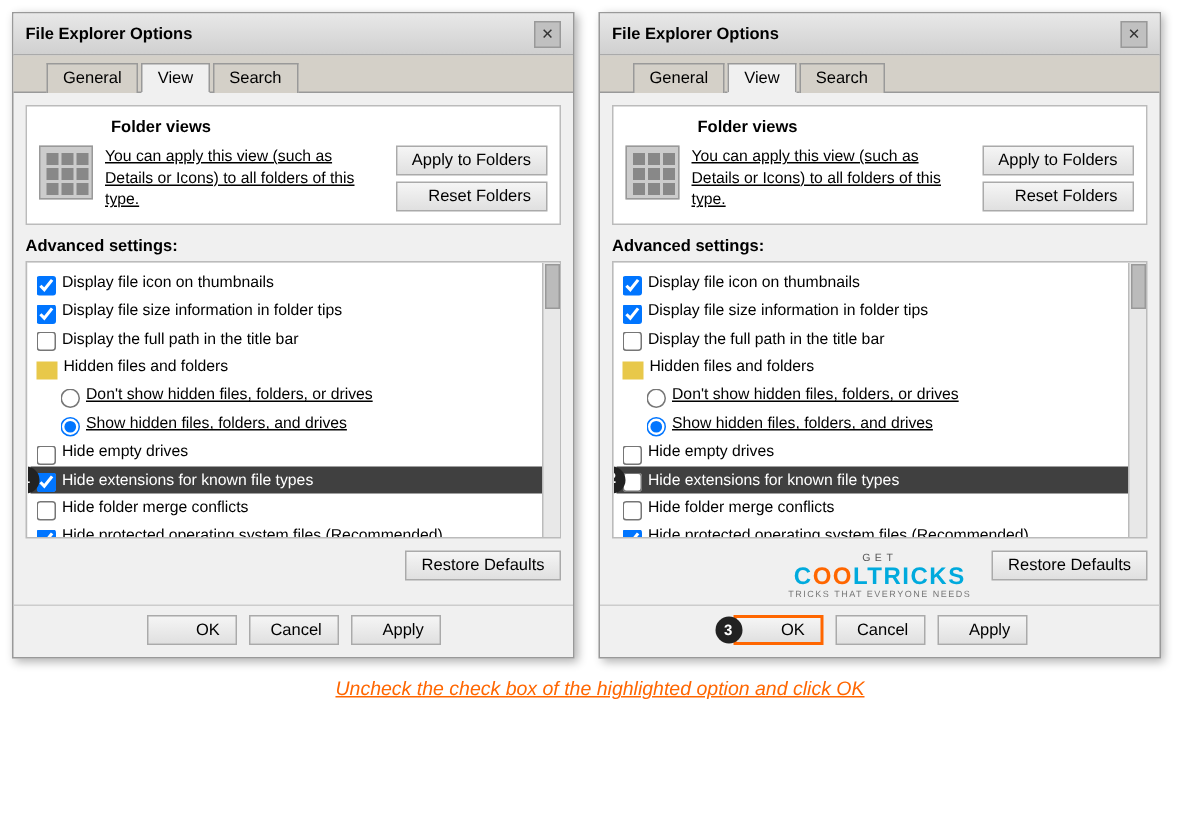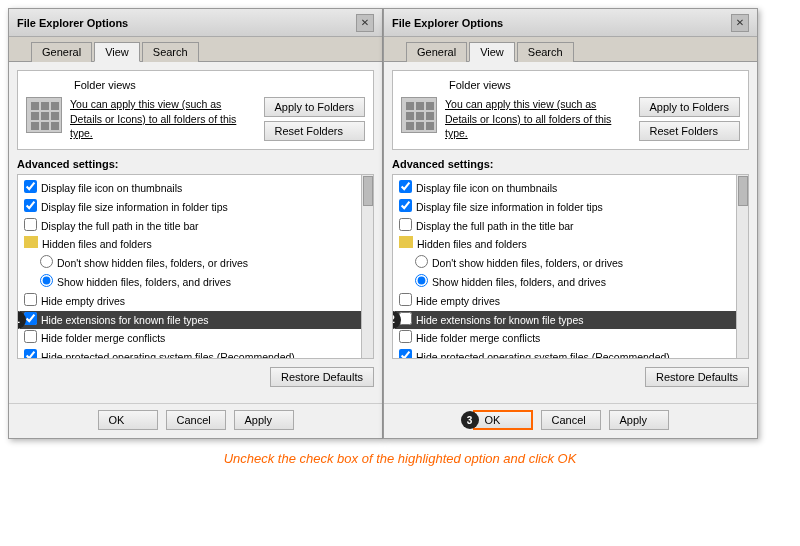--- a/index.html
+++ b/index.html
@@ -199,7 +199,7 @@
       position: relative;
       display: flex;
       flex-direction: row;
-      gap: 0;
+      gap: 16px;
       padding: 8px;
       width: 800px;
     }

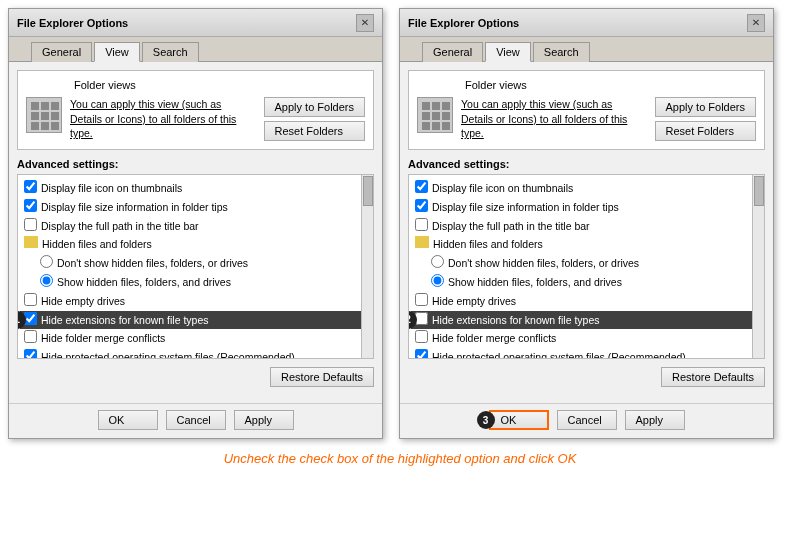--- a/index.html
+++ b/index.html
@@ -82,7 +82,7 @@
       margin-bottom: 8px;
     }
     .folder-views-label {
-      font-weight: 400;
+      font-weight: 700;
       margin-bottom: 6px;
       padding-left: 48px;
     }

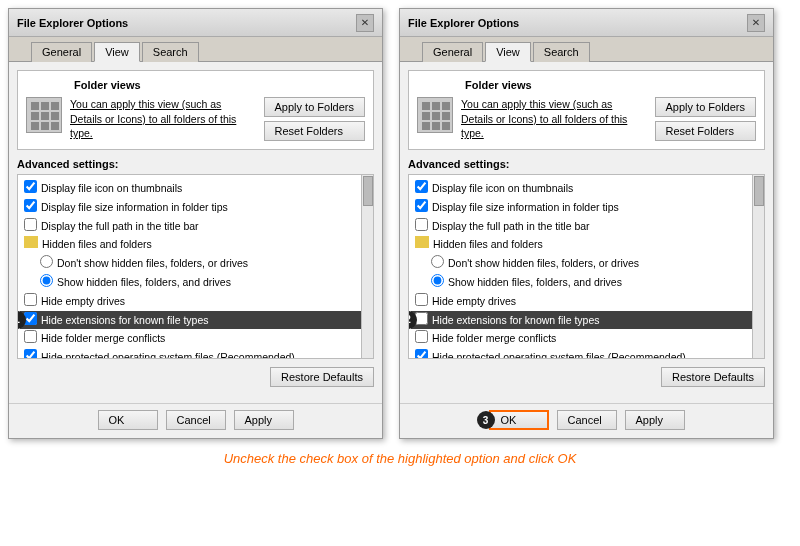--- a/index.html
+++ b/index.html
@@ -128,7 +128,7 @@
       cursor: pointer;
       color: #000;
       min-width: 90px;
-      text-align: left;
+      text-align: right;
     }
     .advanced-label {
       font-weight: 700;

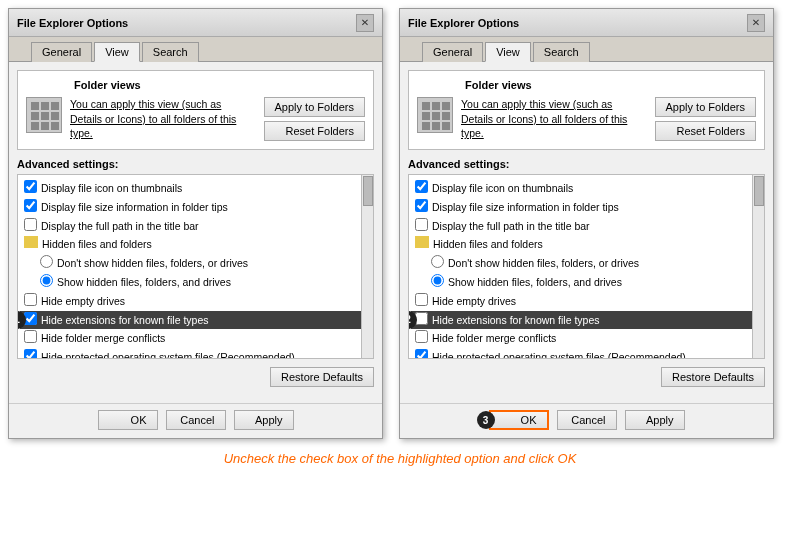--- a/index.html
+++ b/index.html
@@ -145,7 +145,7 @@
     }
     .setting-item {
       display: flex;
-      align-items: flex-start;
+      align-items: flex-end;
       padding: 1px 4px;
       font-size: 10.5px;
       line-height: 1.6;

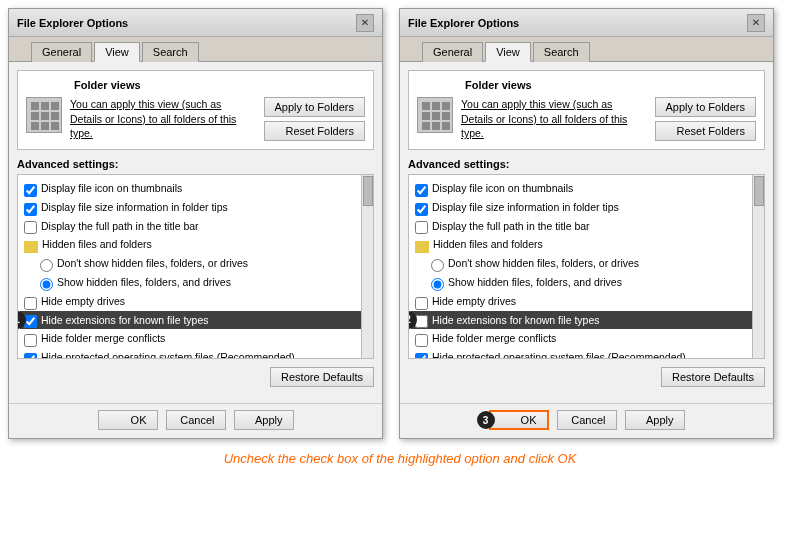--- a/index.html
+++ b/index.html
@@ -152,6 +152,7 @@
     }
     .setting-item.indent {
       padding-left: 20px;
+      text-decoration: underline;
     }
     .setting-item input[type="checkbox"] {
       margin-right: 4px;

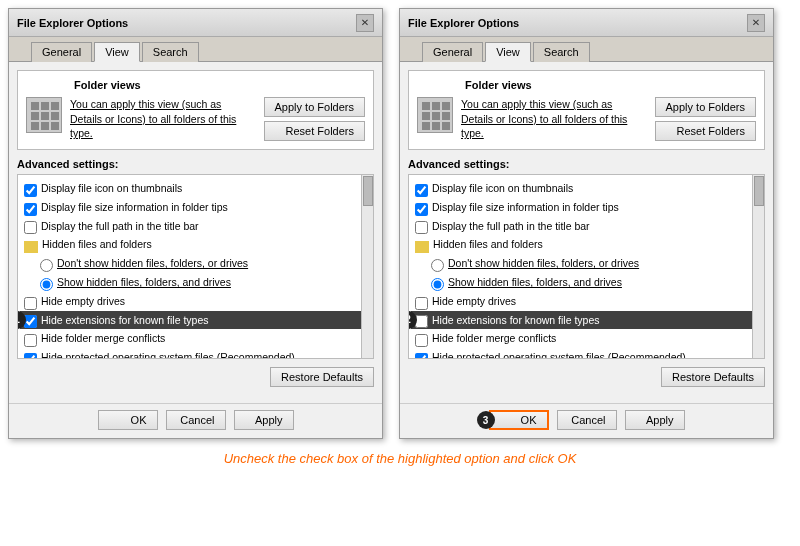--- a/index.html
+++ b/index.html
@@ -429,6 +429,11 @@
     </div>
     <div class="dialog-footer" style="position:relative;">
 
+      <div style="position:absolute; bottom:38px; left:50%; transform:translateX(-50%); text-align:center; pointer-events:none; z-index:1;">
+        <div style="font-size:7px; letter-spacing:3px; color:#555;">GET</div>
+        <div style="font-size:16px; font-weight:900; color:#00aadd; letter-spacing:1px;">C<span style="color:#ff6600;">OO</span>LTRICKS</div>
+        <div style="font-size:6px; letter-spacing:1px; color:#777;">TRICKS THAT EVERYONE NEEDS</div>
+      </div>
       <button class="win-button ok-highlighted" style="position:relative;">
         <span class="step-num" style="left:-14px; top:50%; transform:translateY(-50%);">3</span>
         <span>OK</span>

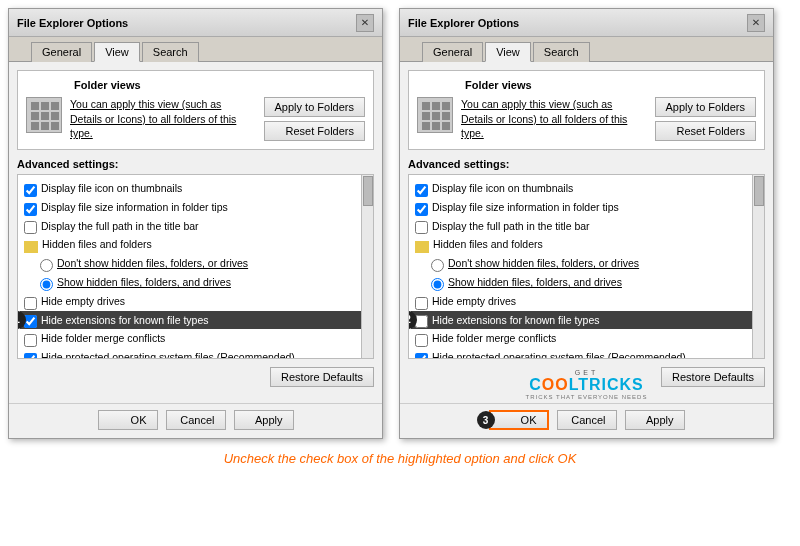--- a/index.html
+++ b/index.html
@@ -211,6 +211,7 @@
       font-weight: 500;
       text-align: center;
       padding: 4px 0 6px 0;
+      text-decoration: underline;
     }
     .step-num {
       position: absolute;

